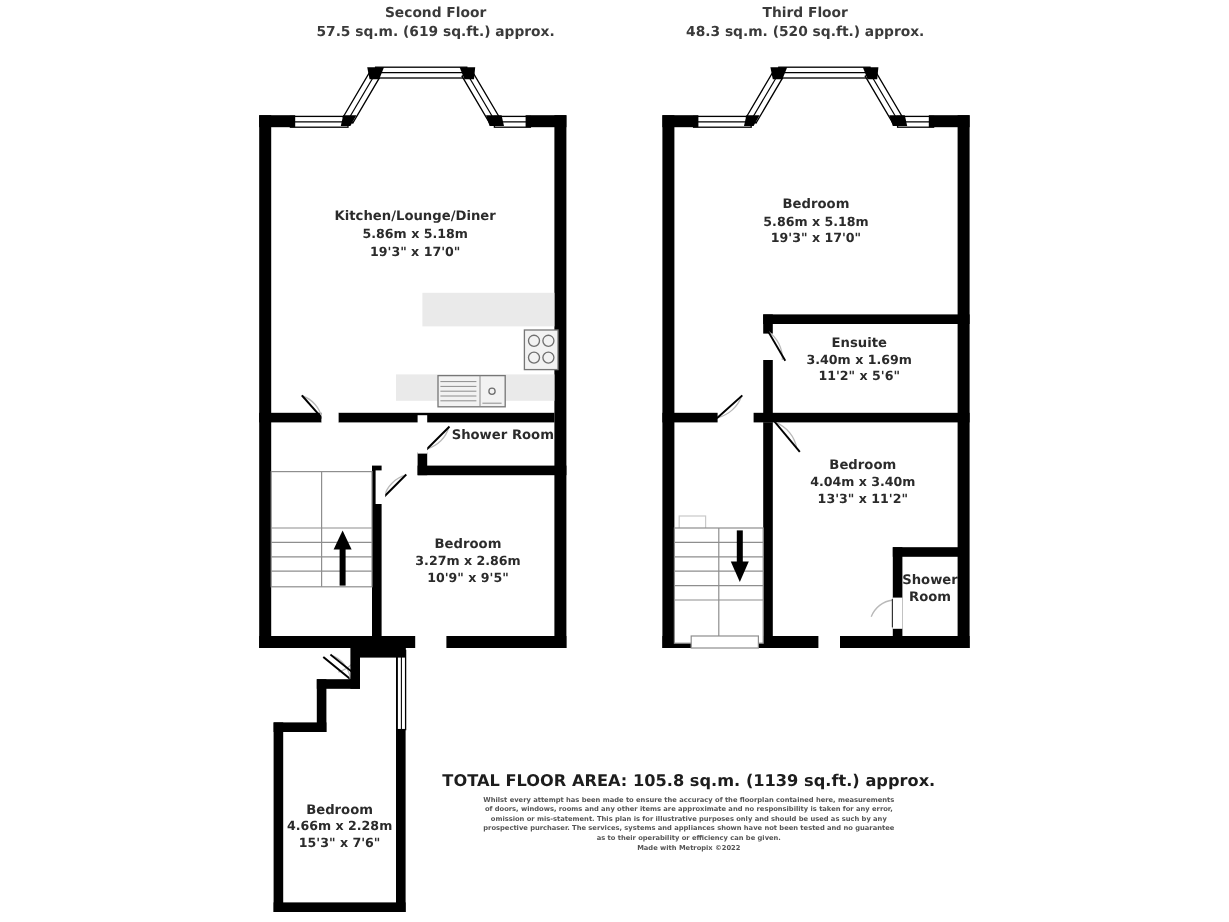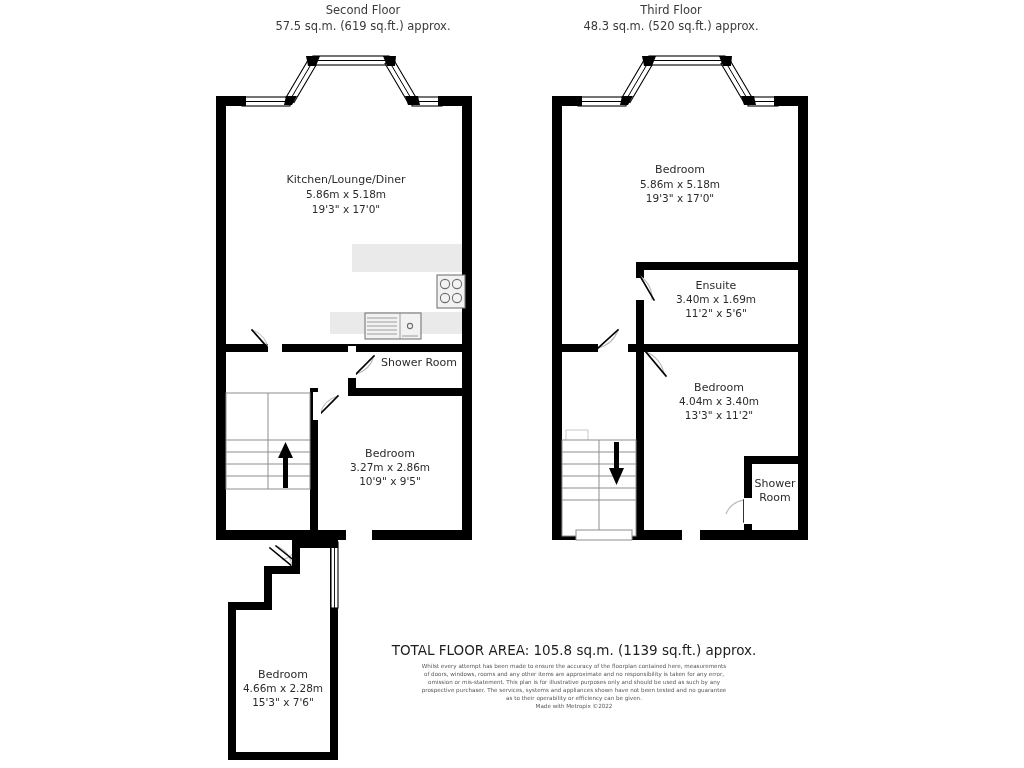--- a/index.html
+++ b/index.html
@@ -21,6 +21,7 @@
     left: 0; top: 0;
     width: 1024px;
     height: 768px;
+    font-weight: bold;
   }
   svg { display: block; }
 

